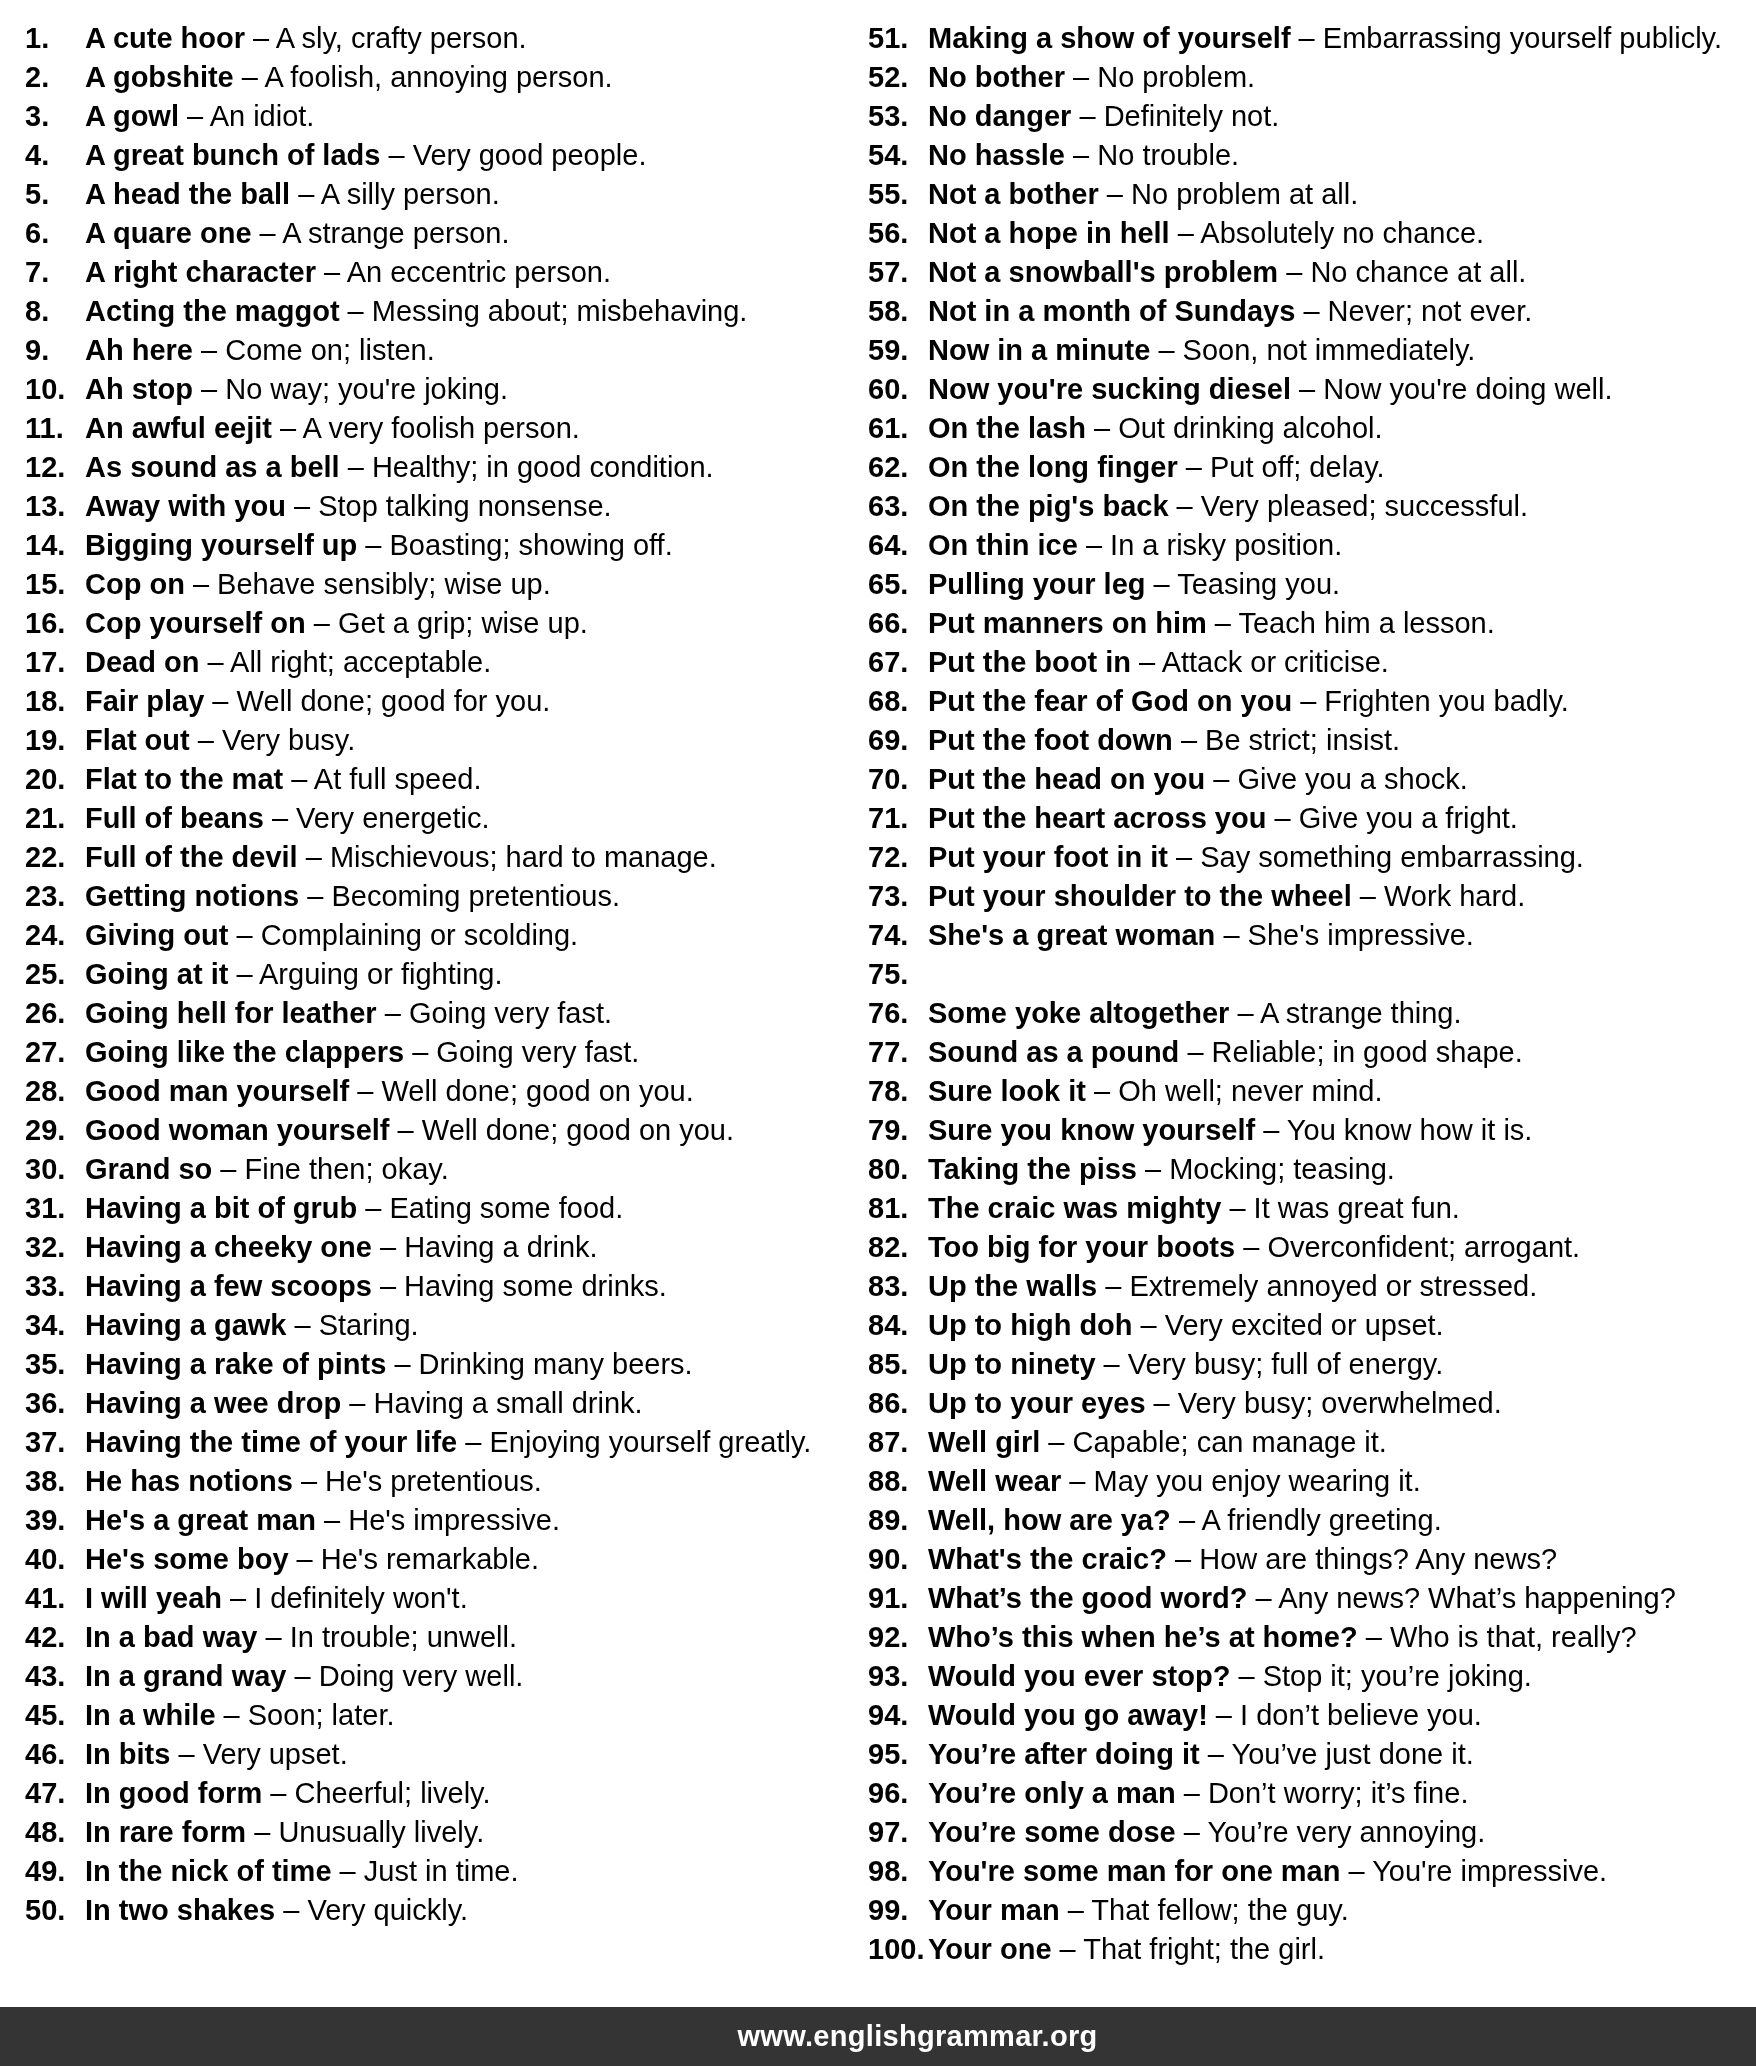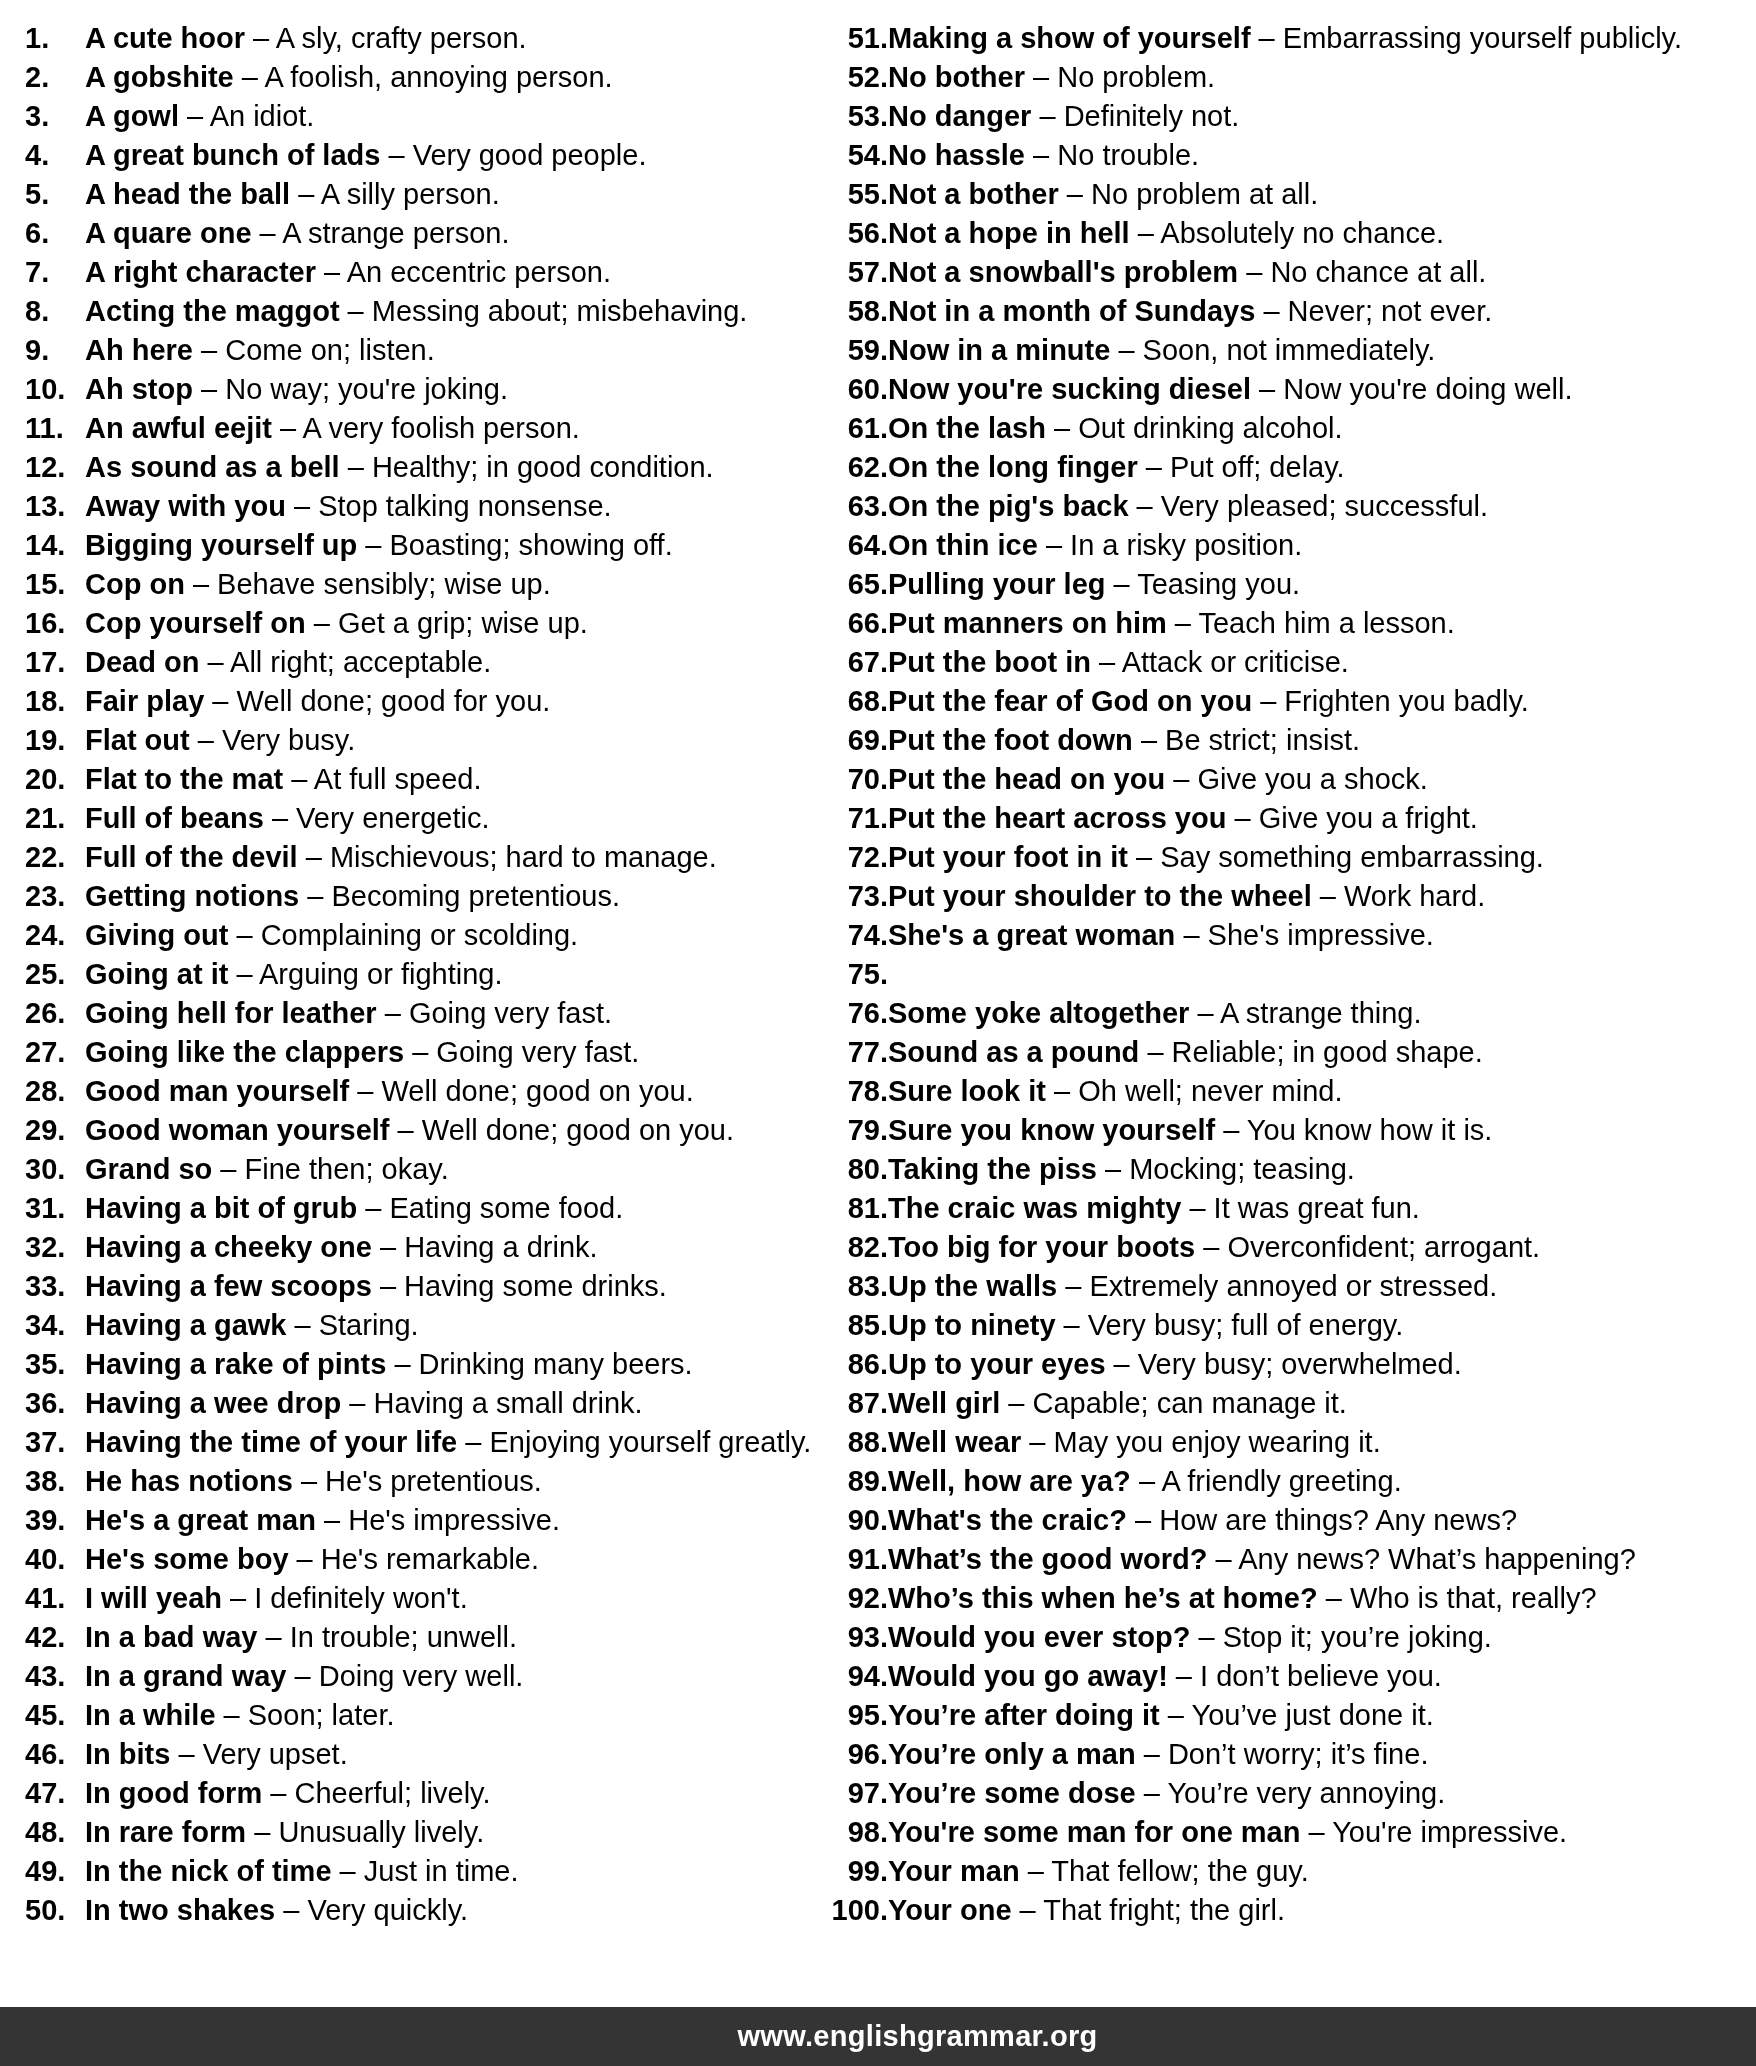--- a/index.html
+++ b/index.html
@@ -21,7 +21,7 @@
     top: 19px;
   }
   .col-left  { left: 25px;  width: 842px; }
-  .col-right { left: 828px; width: 888px; text-align: right; }
+  .col-right { left: 868px; width: 888px; }
   .item {
     display: flex;
     line-height: 39px;

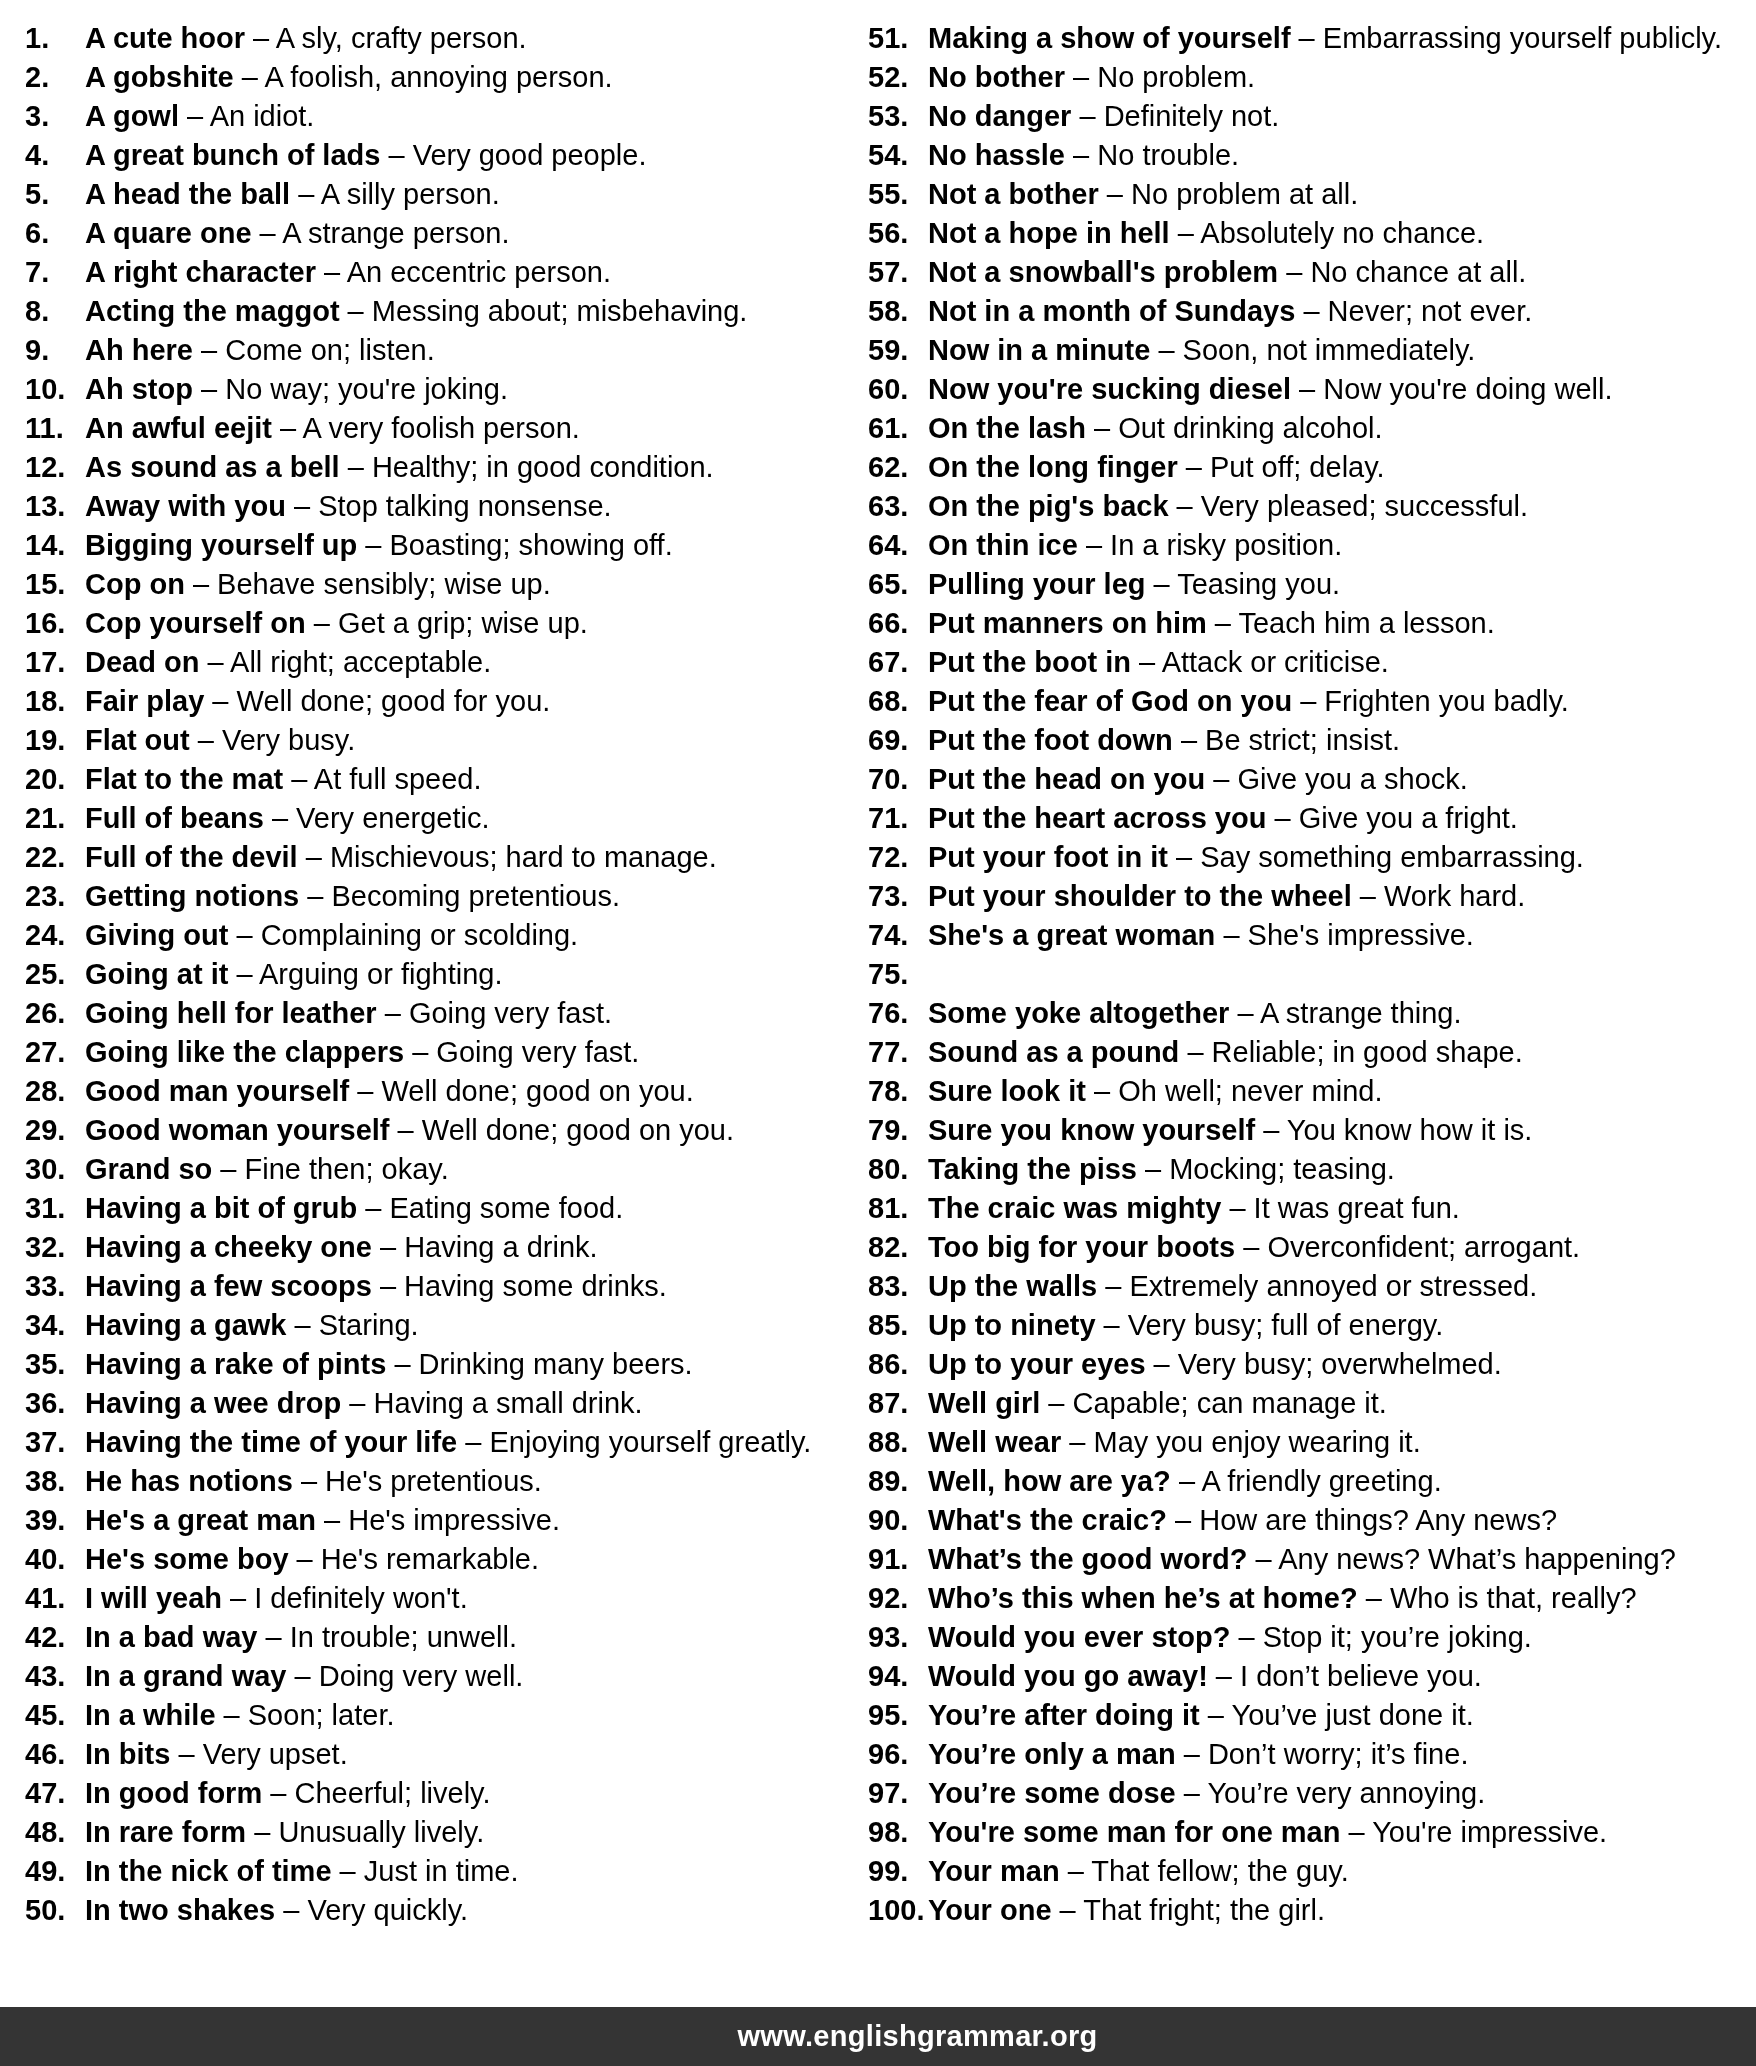--- a/index.html
+++ b/index.html
@@ -386,6 +386,10 @@
       <span class="text"><span class="phrase">Up the walls</span><span class="sep"> – </span><span class="meaning">Extremely annoyed or stressed.</span></span>
     </div>
     <div class="item">
+      <span class="num">84.</span>
+      <span class="text"><span class="phrase">Up to high doh</span><span class="sep"> – </span><span class="meaning">Very excited or upset.</span></span>
+    </div>
+    <div class="item">
       <span class="num">85.</span>
       <span class="text"><span class="phrase">Up to ninety</span><span class="sep"> – </span><span class="meaning">Very busy; full of energy.</span></span>
     </div>

